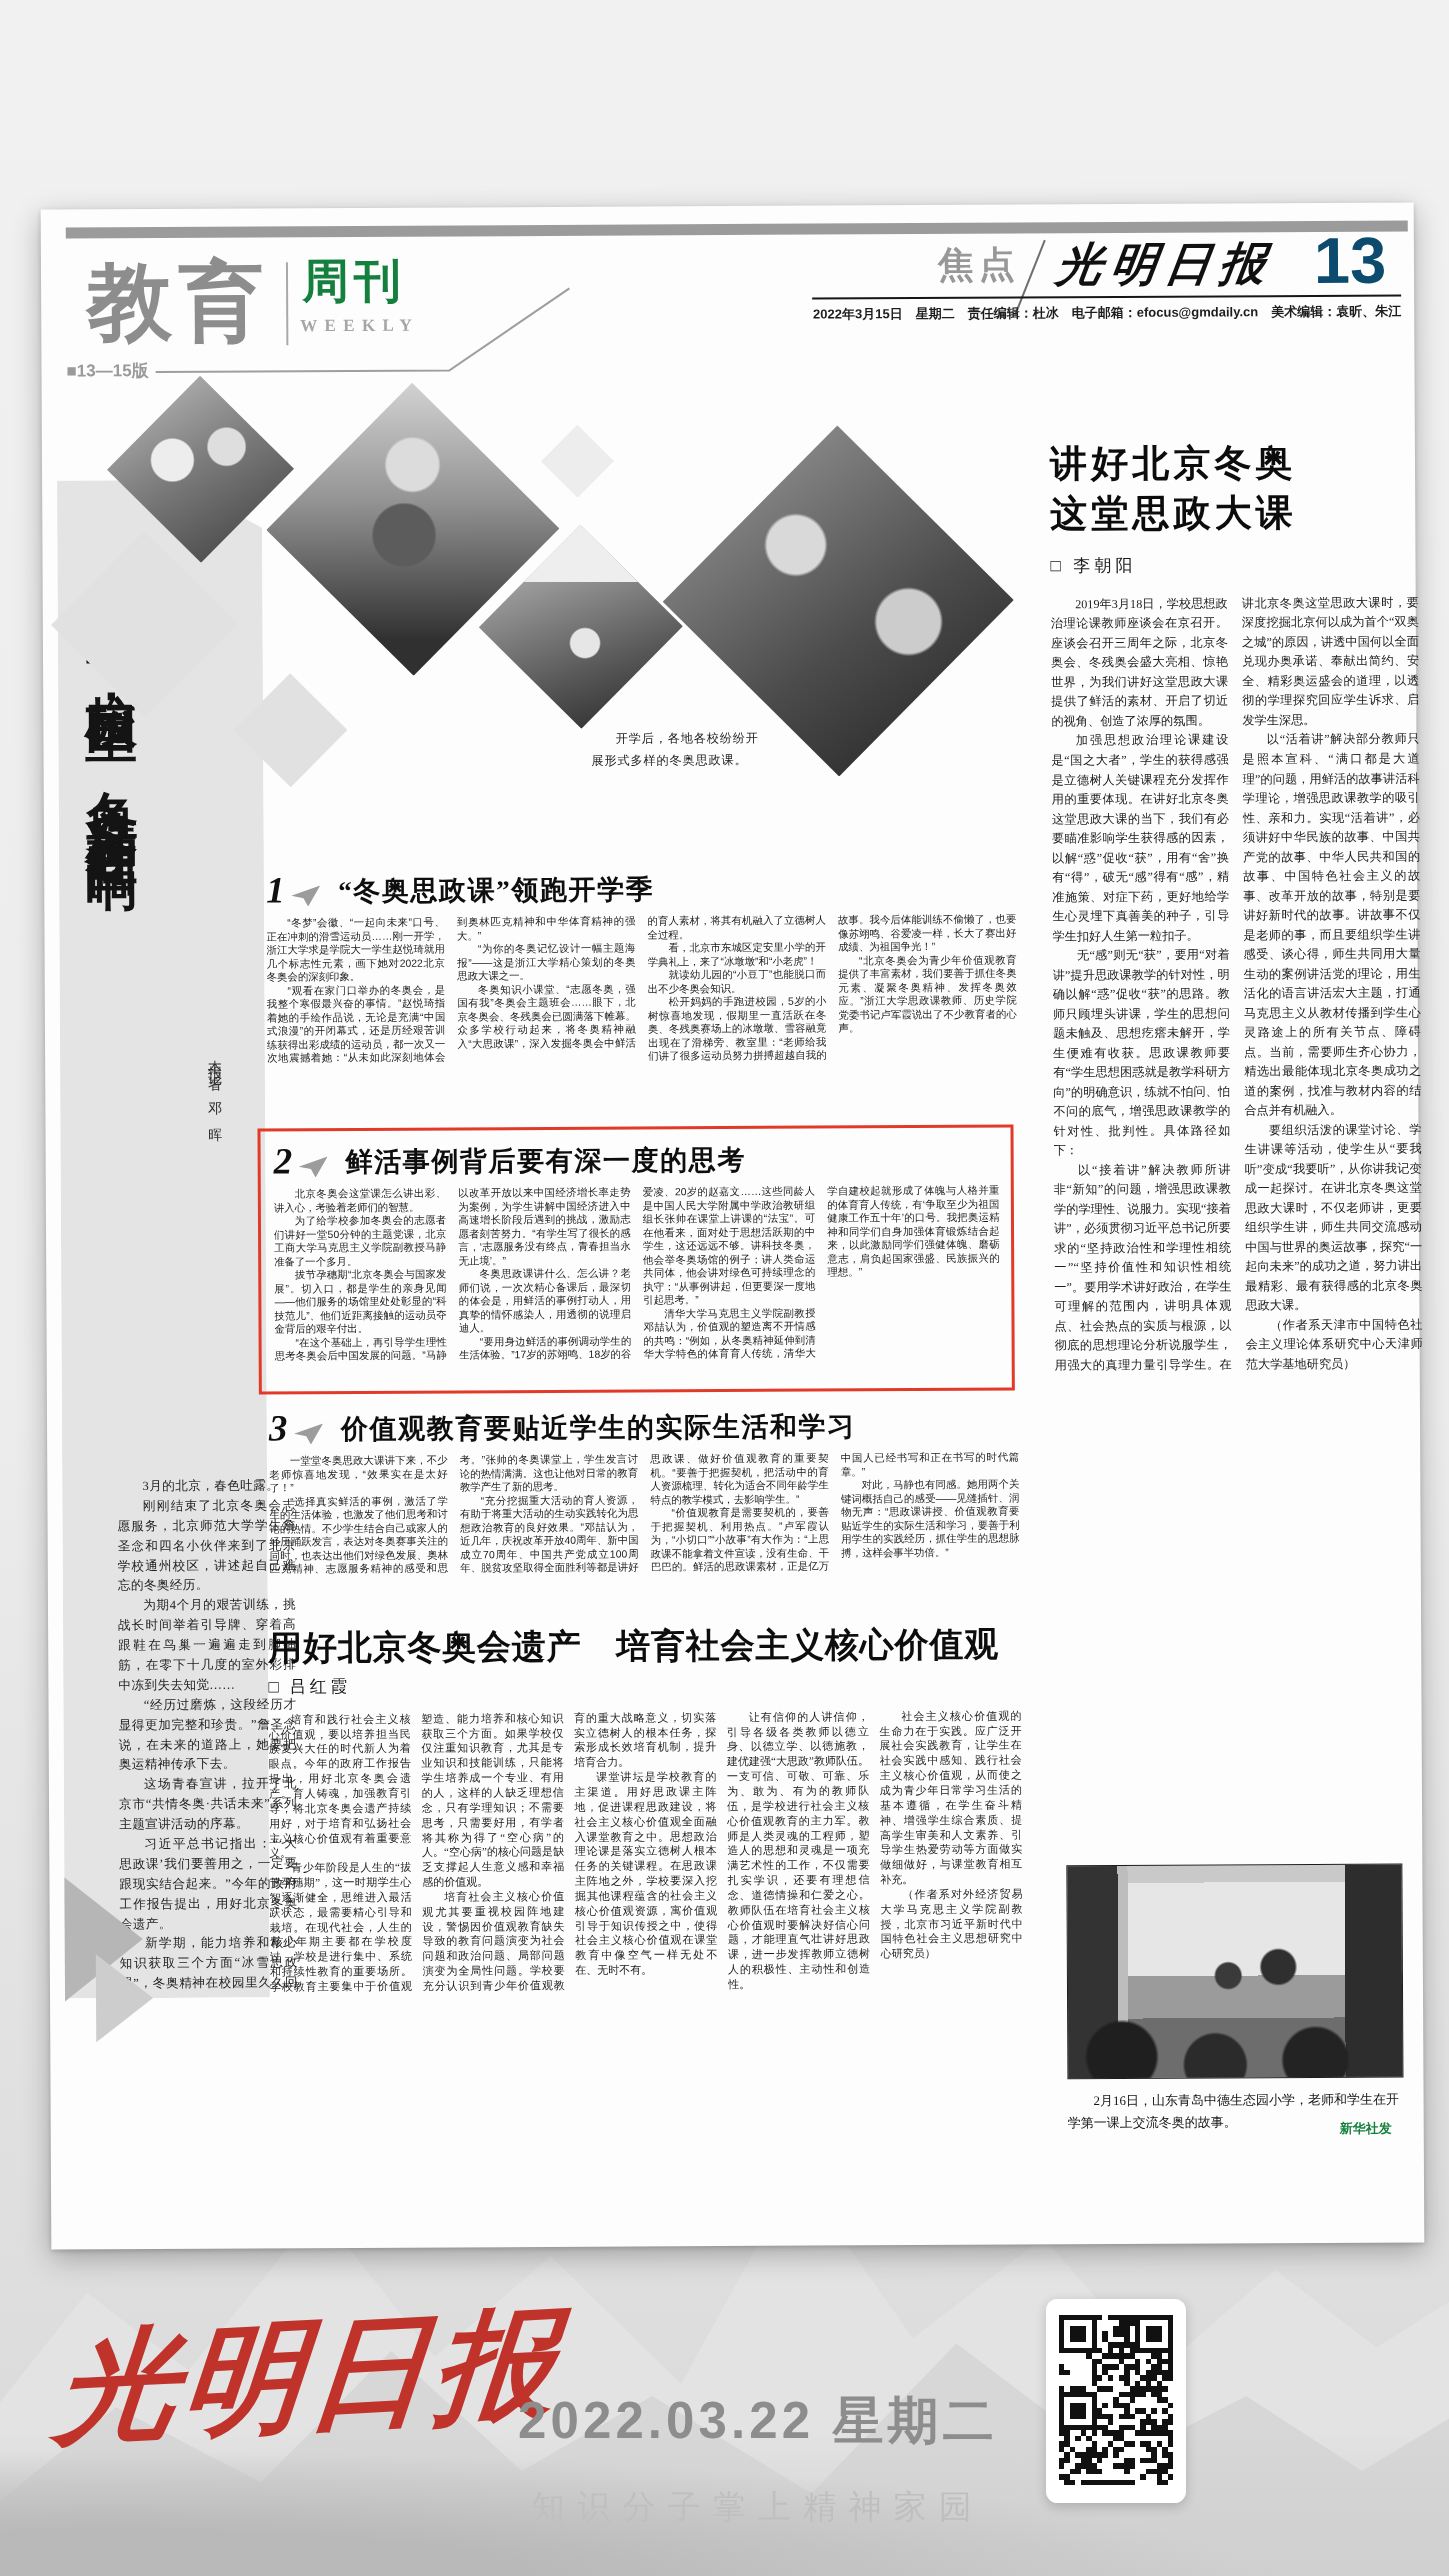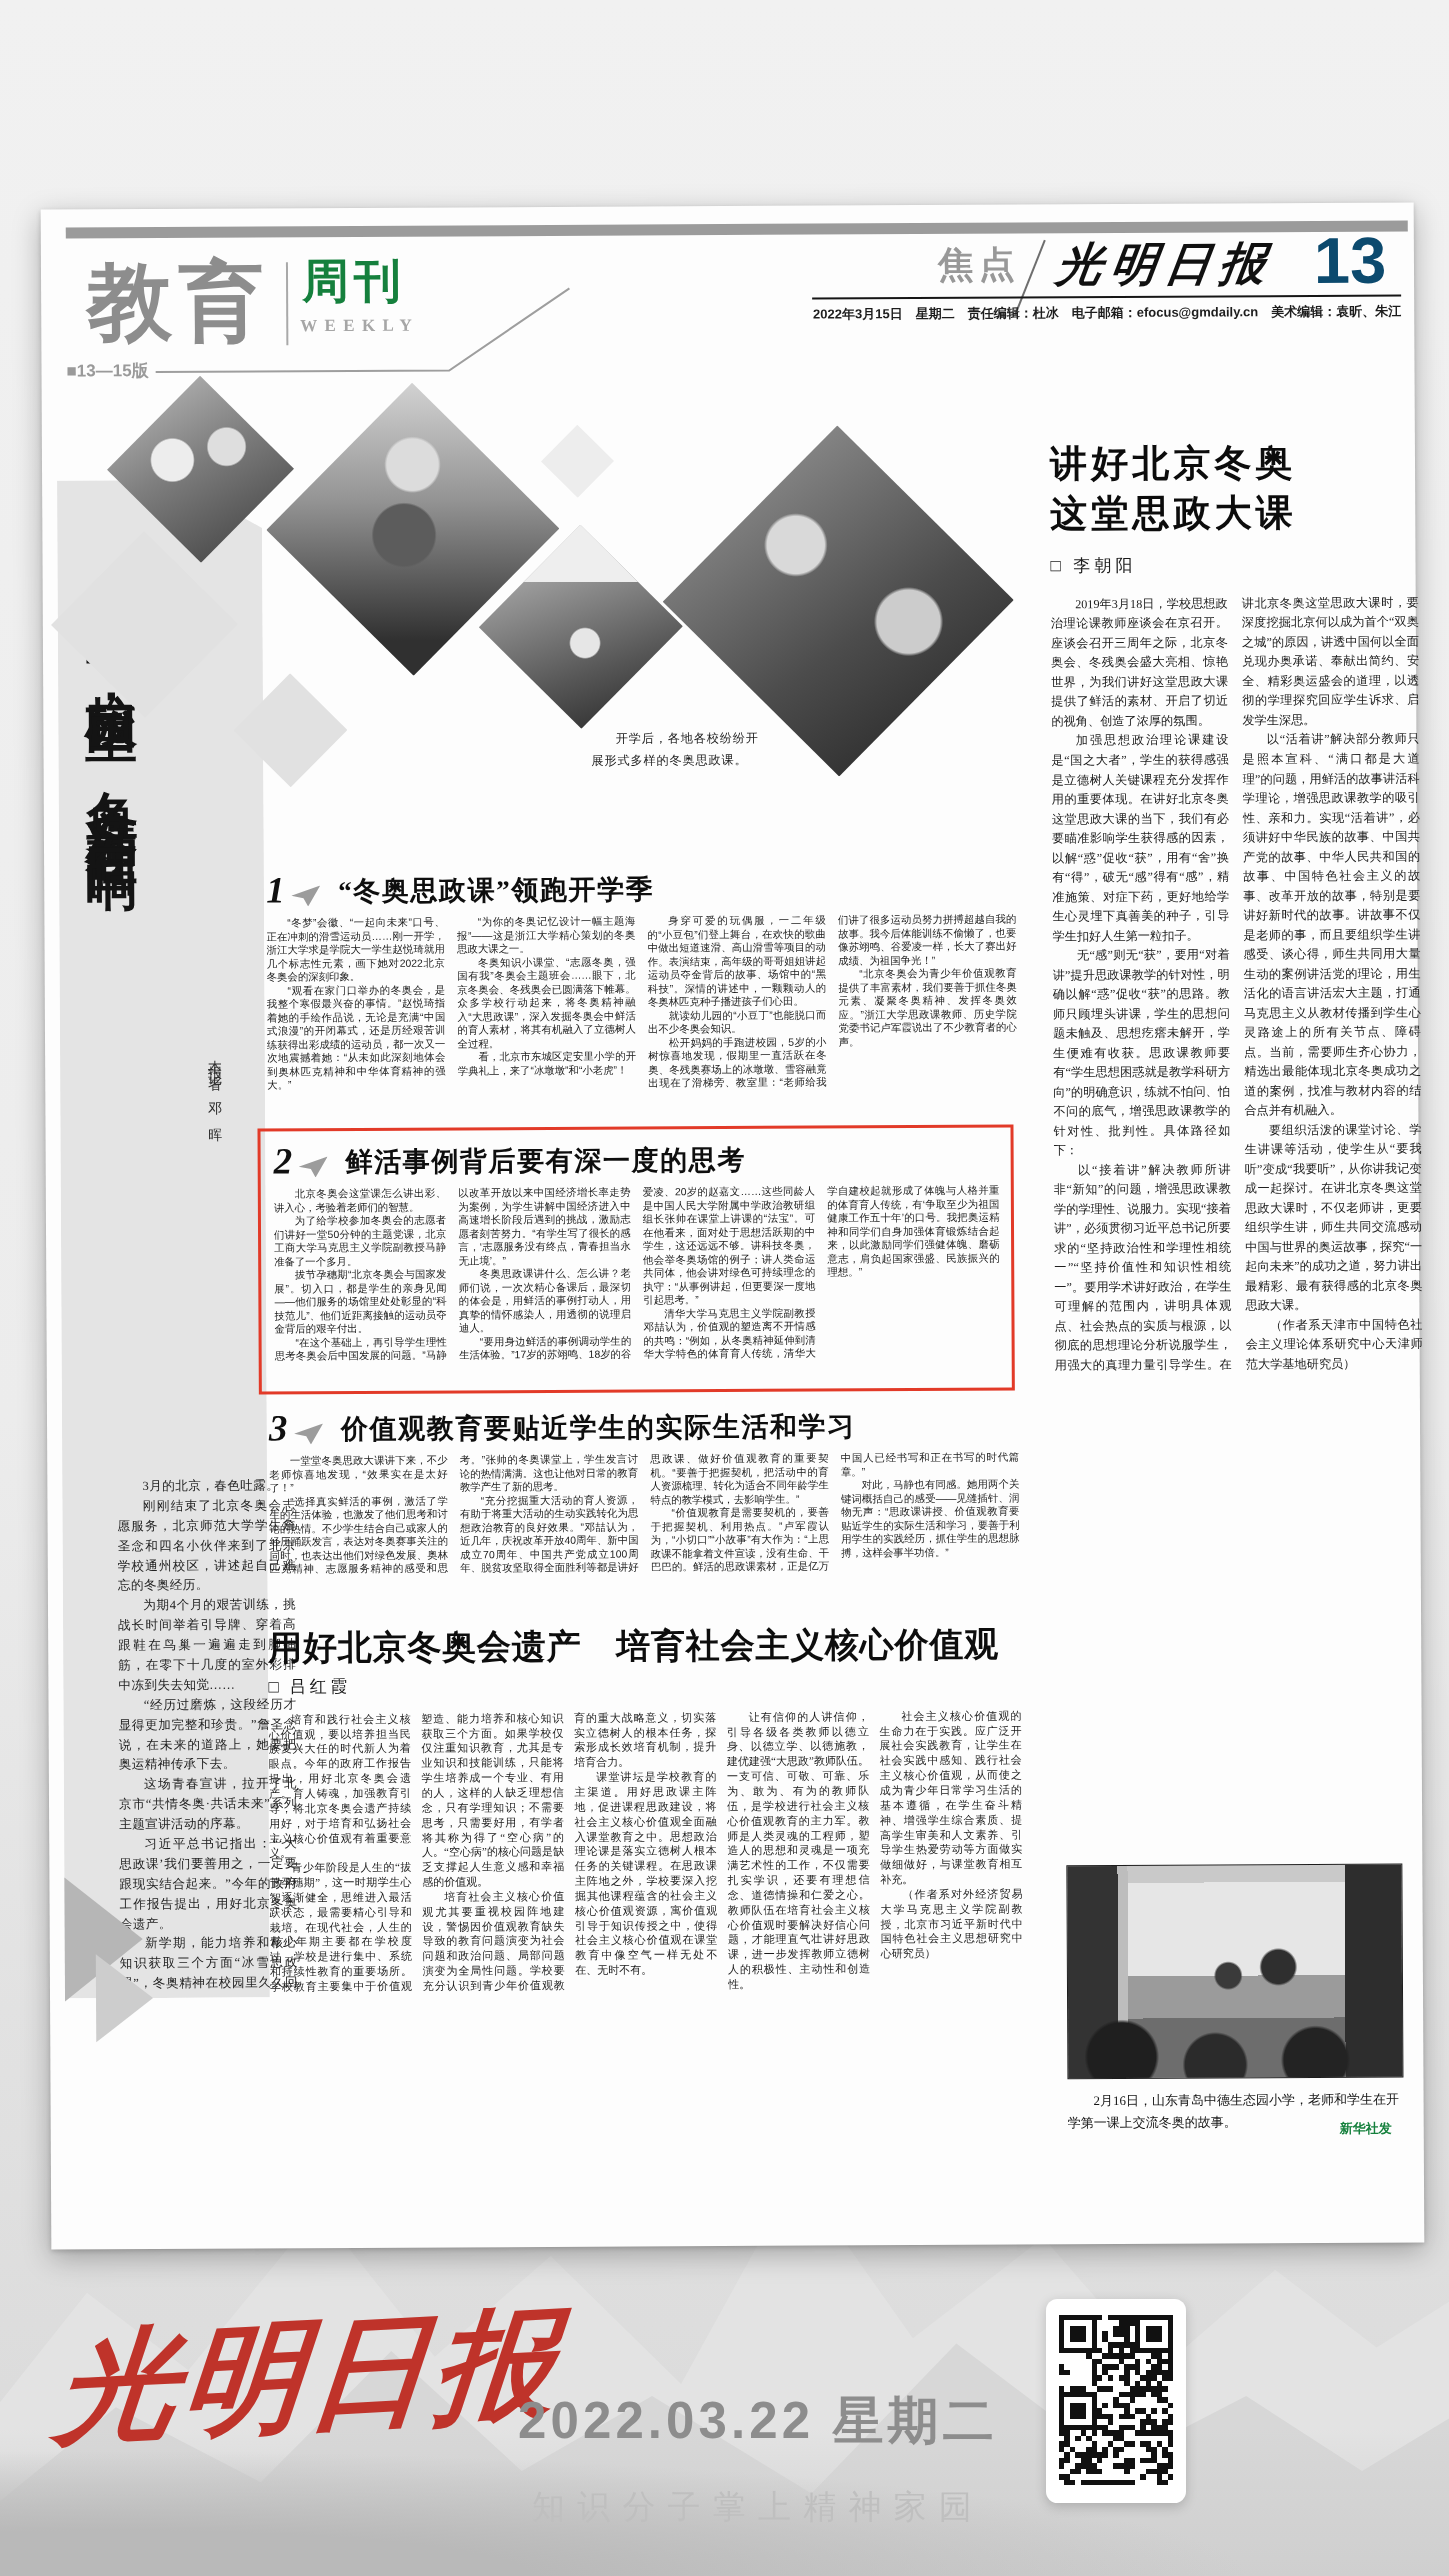--- a/index.html
+++ b/index.html
@@ -184,7 +184,6 @@
           <p>“为你的冬奥记忆设计一幅主题海报”——这是浙江大学精心策划的冬奥思政大课之一。</p>
           <p>冬奥知识小课堂、“志愿冬奥，强国有我”冬奥会主题班会……眼下，北京冬奥会、冬残奥会已圆满落下帷幕。众多学校行动起来，将冬奥精神融入“大思政课”，深入发掘冬奥会中鲜活的育人素材，将其有机融入了立德树人全过程。</p>
           <p>看，北京市东城区定安里小学的开学典礼上，来了“冰墩墩”和“小老虎”！</p>
-          <p>身穿可爱的玩偶服，一二年级的“小豆包”们登上舞台，在欢快的歌曲中做出短道速滑、高山滑雪等项目的动作。表演结束，高年级的哥哥姐姐讲起运动员夺金背后的故事、场馆中的“黑科技”。深情的讲述中，一颗颗动人的冬奥林匹克种子播进孩子们心田。</p>
           <p>就读幼儿园的“小豆丁”也能脱口而出不少冬奥会知识。</p>
           <p>松开妈妈的手跑进校园，5岁的小树惊喜地发现，假期里一直活跃在冬奥、冬残奥赛场上的冰墩墩、雪容融竟出现在了滑梯旁、教室里：“老师给我们讲了很多运动员努力拼搏超越自我的故事。我今后体能训练不偷懒了，也要像苏翊鸣、谷爱凌一样，长大了赛出好成绩、为祖国争光！”</p>
           <p>“北京冬奥会为青少年价值观教育提供了丰富素材，我们要善于抓住冬奥元素、凝聚冬奥精神、发挥冬奥效应。”浙江大学思政课教师、历史学院党委书记卢军霞说出了不少教育者的心声。</p>

